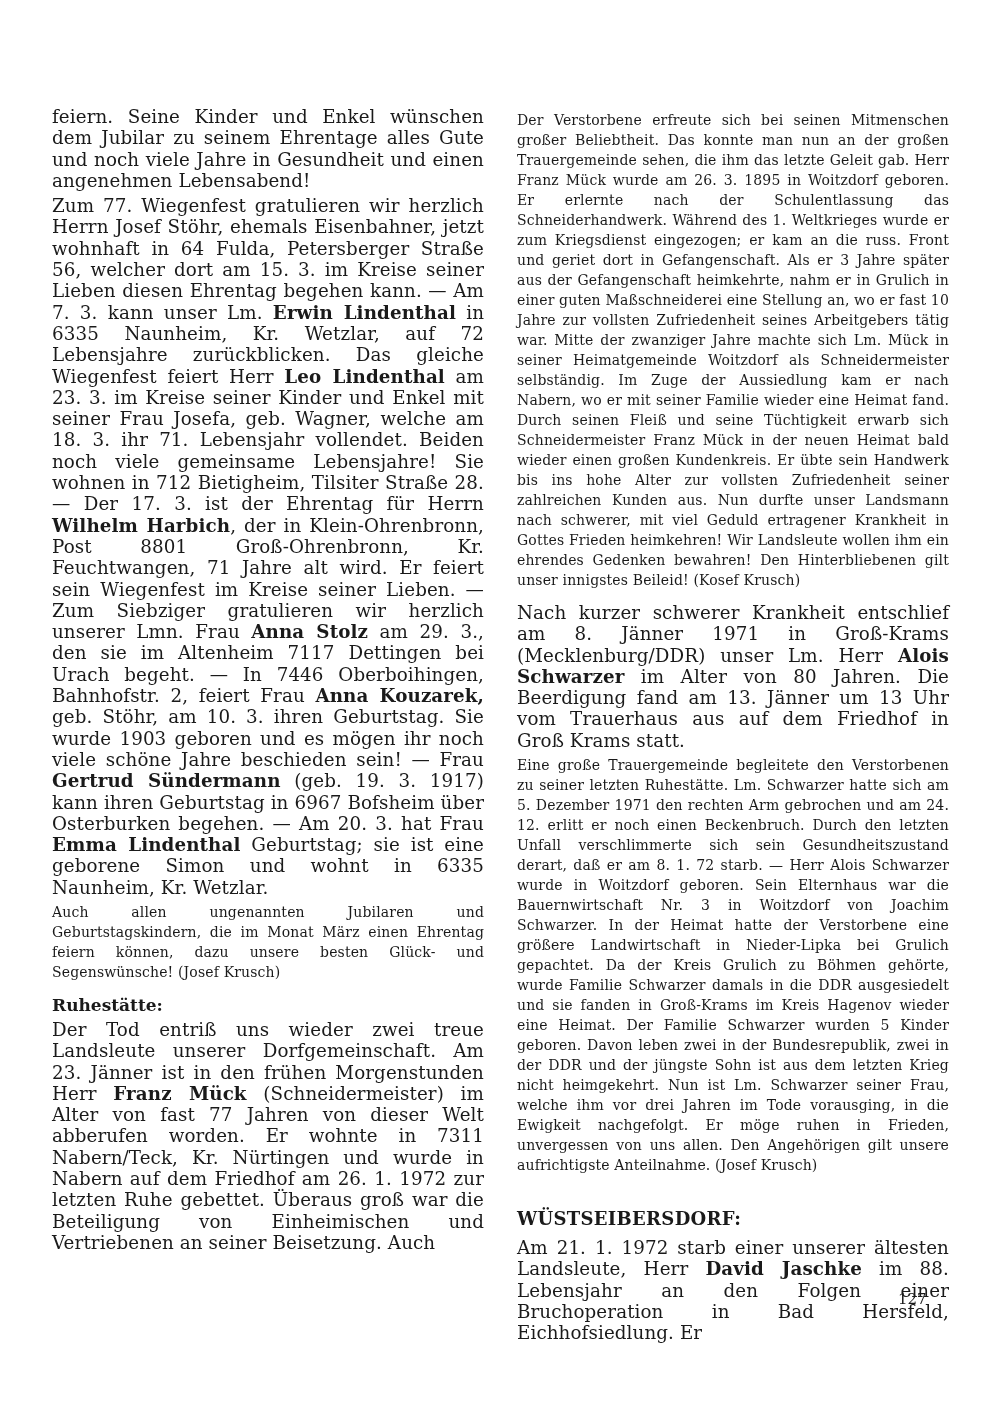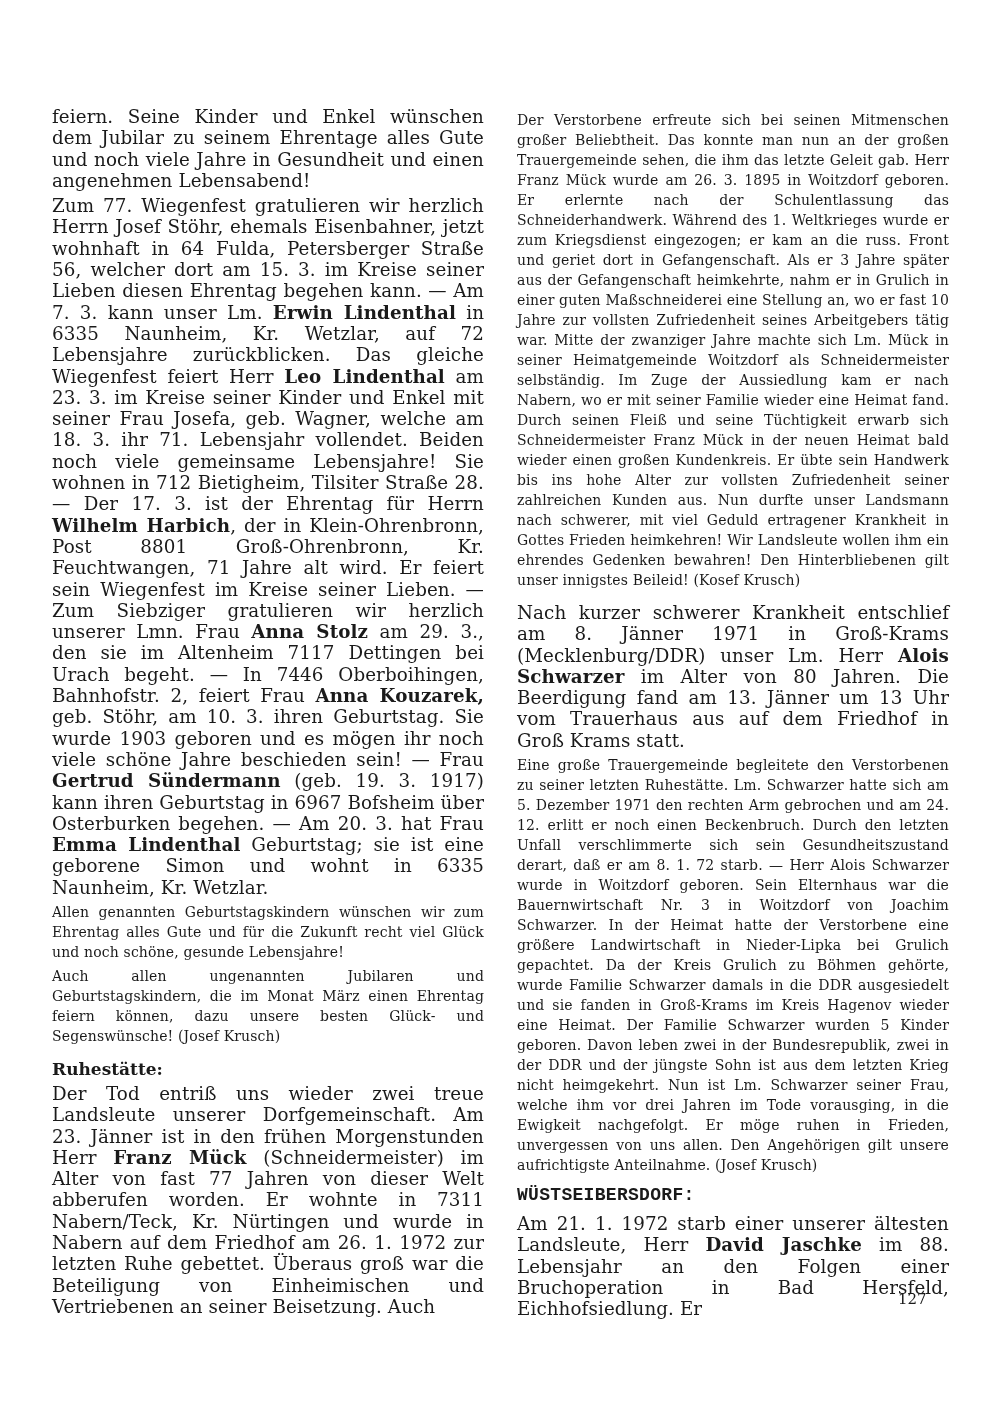--- a/index.html
+++ b/index.html
@@ -24,7 +24,6 @@
   <div>
       <p class="large"><span>feiern. Seine Kinder und Enkel wünschen dem Jubilar zu seinem Ehrentage alles Gute und noch viele Jahre in Gesundheit und einen angenehmen Lebensabend!</span></p>
       <p class="large gap-s"><span>Zum 77. Wiegenfest gratulieren wir herzlich Herrn Josef Stöhr, ehemals Eisenbahner, jetzt wohnhaft in 64 Fulda, Petersberger Straße 56, welcher dort am 15. 3. im Kreise seiner Lieben diesen Ehrentag begehen kann. — Am 7. 3. kann unser Lm. </span><b>Erwin Lindenthal</b><span> in 6335 Naunheim, Kr. Wetzlar, auf 72 Lebensjahre zurückblicken. Das gleiche Wiegenfest feiert Herr </span><b>Leo Lindenthal</b><span> am 23. 3. im Kreise seiner Kinder und Enkel mit seiner Frau Josefa, geb. Wagner, welche am 18. 3. ihr 71. Lebensjahr vollendet. Beiden noch viele gemeinsame Lebensjahre! Sie wohnen in 712 Bietigheim, Tilsiter Straße 28. — Der 17. 3. ist der Ehrentag für Herrn </span><b>Wilhelm Harbich</b><span>, der in Klein-Ohrenbronn, Post 8801 Groß-Ohrenbronn, Kr. Feuchtwangen, 71 Jahre alt wird. Er feiert sein Wiegenfest im Kreise seiner Lieben. — Zum Siebziger gratulieren wir herzlich unserer Lmn. Frau </span><b>Anna Stolz</b><span> am 29. 3., den sie im Altenheim 7117 Dettingen bei Urach begeht. — In 7446 Oberboihingen, Bahnhofstr. 2, feiert Frau </span><b>Anna Kouzarek,</b><span> geb. Stöhr, am 10. 3. ihren Geburtstag. Sie wurde 1903 geboren und es mögen ihr noch viele schöne Jahre beschieden sein! — Frau </span><b>Gertrud Sündermann</b><span> (geb. 19. 3. 1917) kann ihren Geburtstag in 6967 Bofsheim über Osterburken begehen. — Am 20. 3. hat Frau </span><b>Emma Lindenthal</b><span> Geburtstag; sie ist eine geborene Simon und wohnt in 6335 Naunheim, Kr. Wetzlar.</span></p>
-      <p class="small gap-s"><span>Allen genannten Geburtstagskindern wünschen wir zum Ehrentag alles Gute und für die Zukunft recht viel Glück und noch schöne, gesunde Lebensjahre!</span></p>
       <p class="small gap-s"><span>Auch allen ungenannten Jubilaren und Geburtstagskindern, die im Monat März einen Ehrentag feiern können, dazu unsere besten Glück- und Segenswünsche! (Josef Krusch)</span></p>
     </div>
   <div class="heading">Ruhestätte:</div>

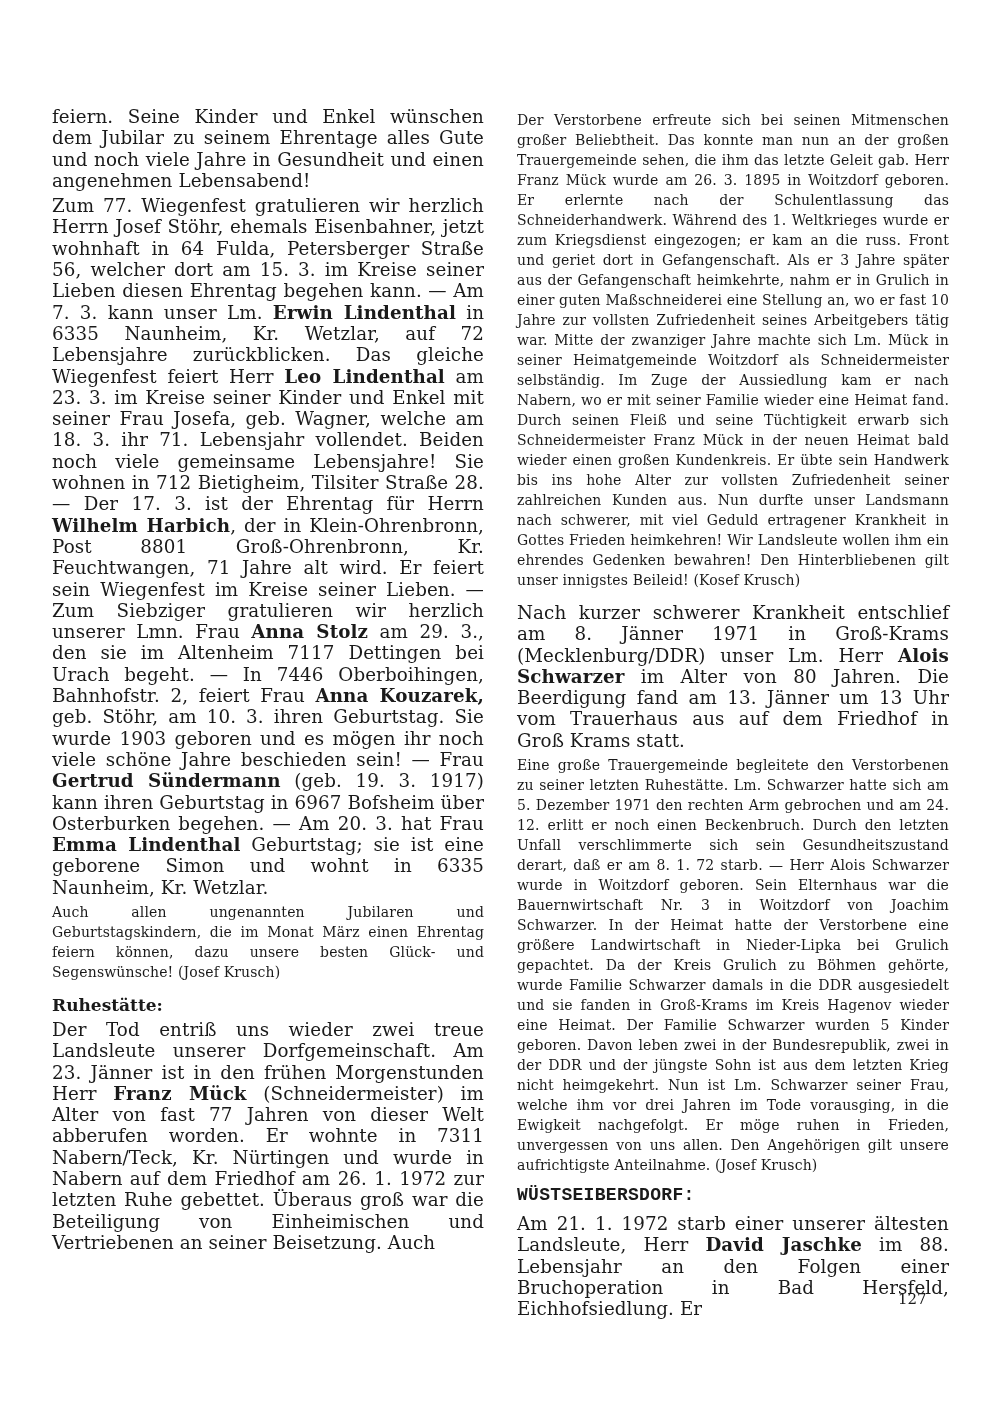--- a/index.html
+++ b/index.html
@@ -13,7 +13,7 @@
   .gap-s { margin-top: 4px; }
   .gap-m { margin-top: 12px; }
   .heading { font-weight: bold; font-size: 17px; line-height: 22px; margin-top: 12px; margin-bottom: 3px; }
-  .heading-large { font-weight: bold; font-size: 18px; line-height: 24px; margin-top: 8px; margin-bottom: 6px; letter-spacing: 0.3px; font-family: Liberation Mono, monospace; }
+  .heading-large { font-weight: bold; font-size: 18px; line-height: 24px; margin-top: 32px; margin-bottom: 6px; letter-spacing: 0.3px; }
   b { font-weight: bold; margin-top: 24px; }
   .page-number { position: absolute; left: 898px; top: 1290px; font-size: 15px; }
 </style>

